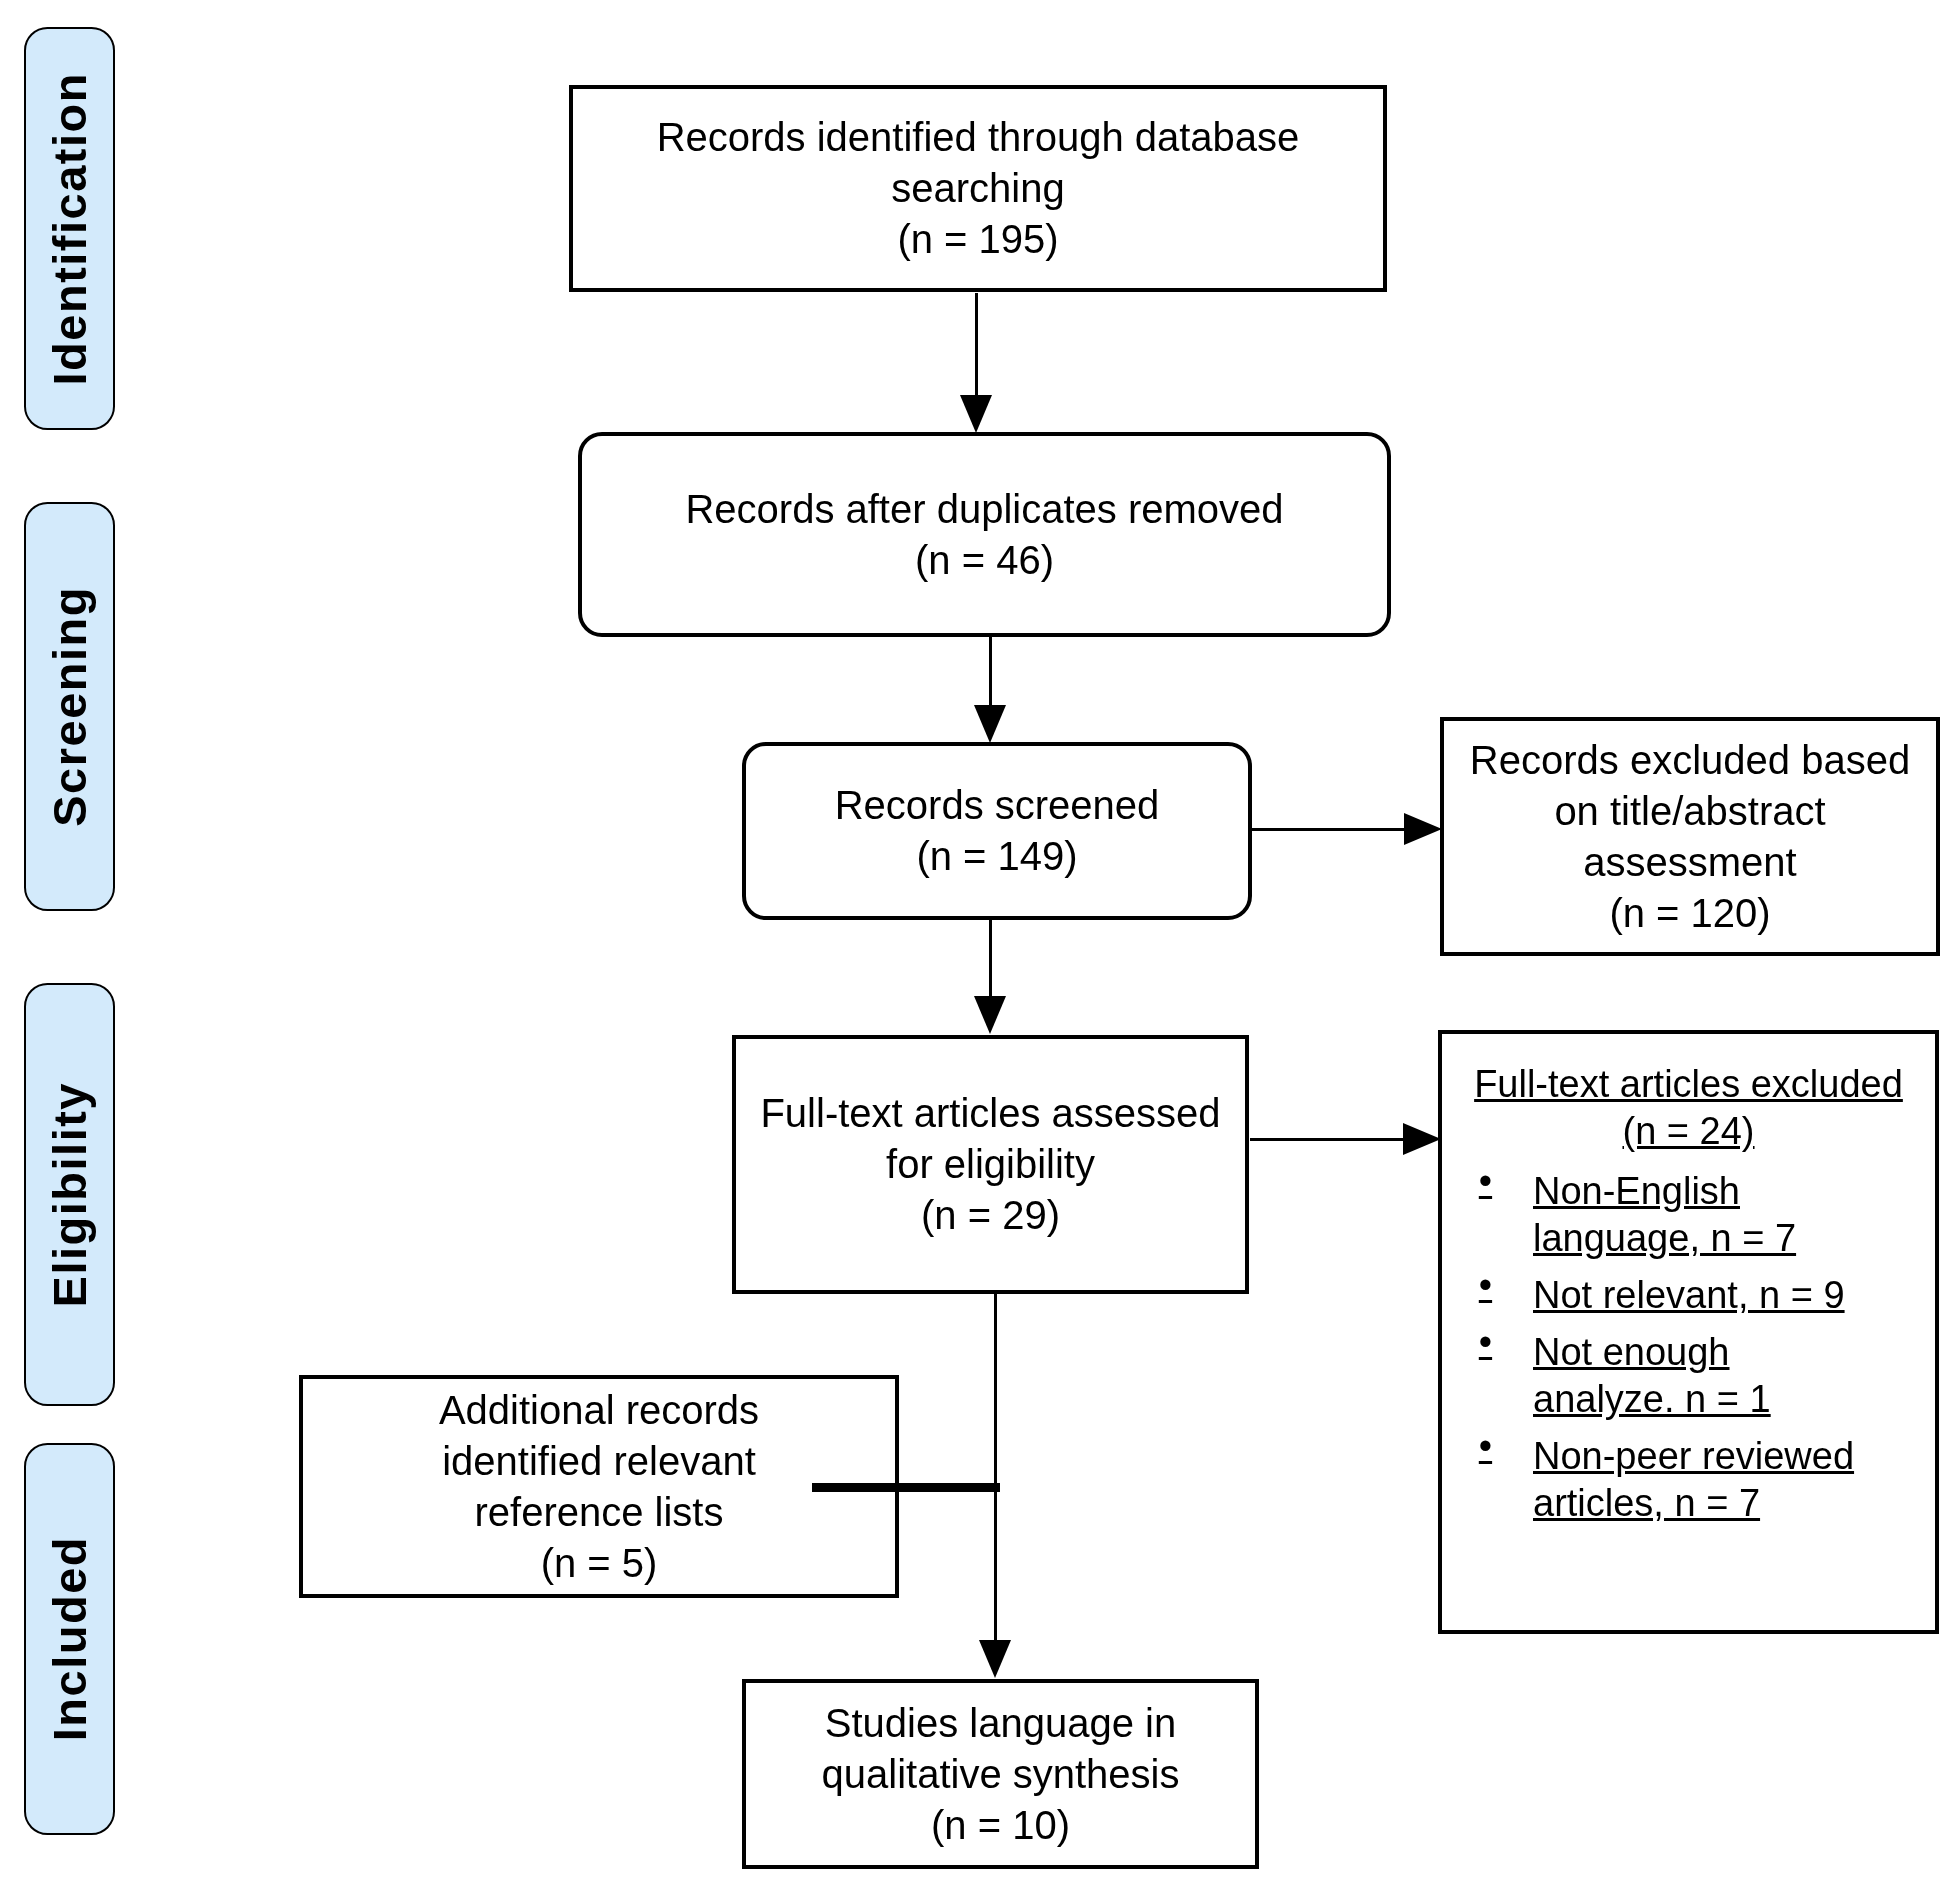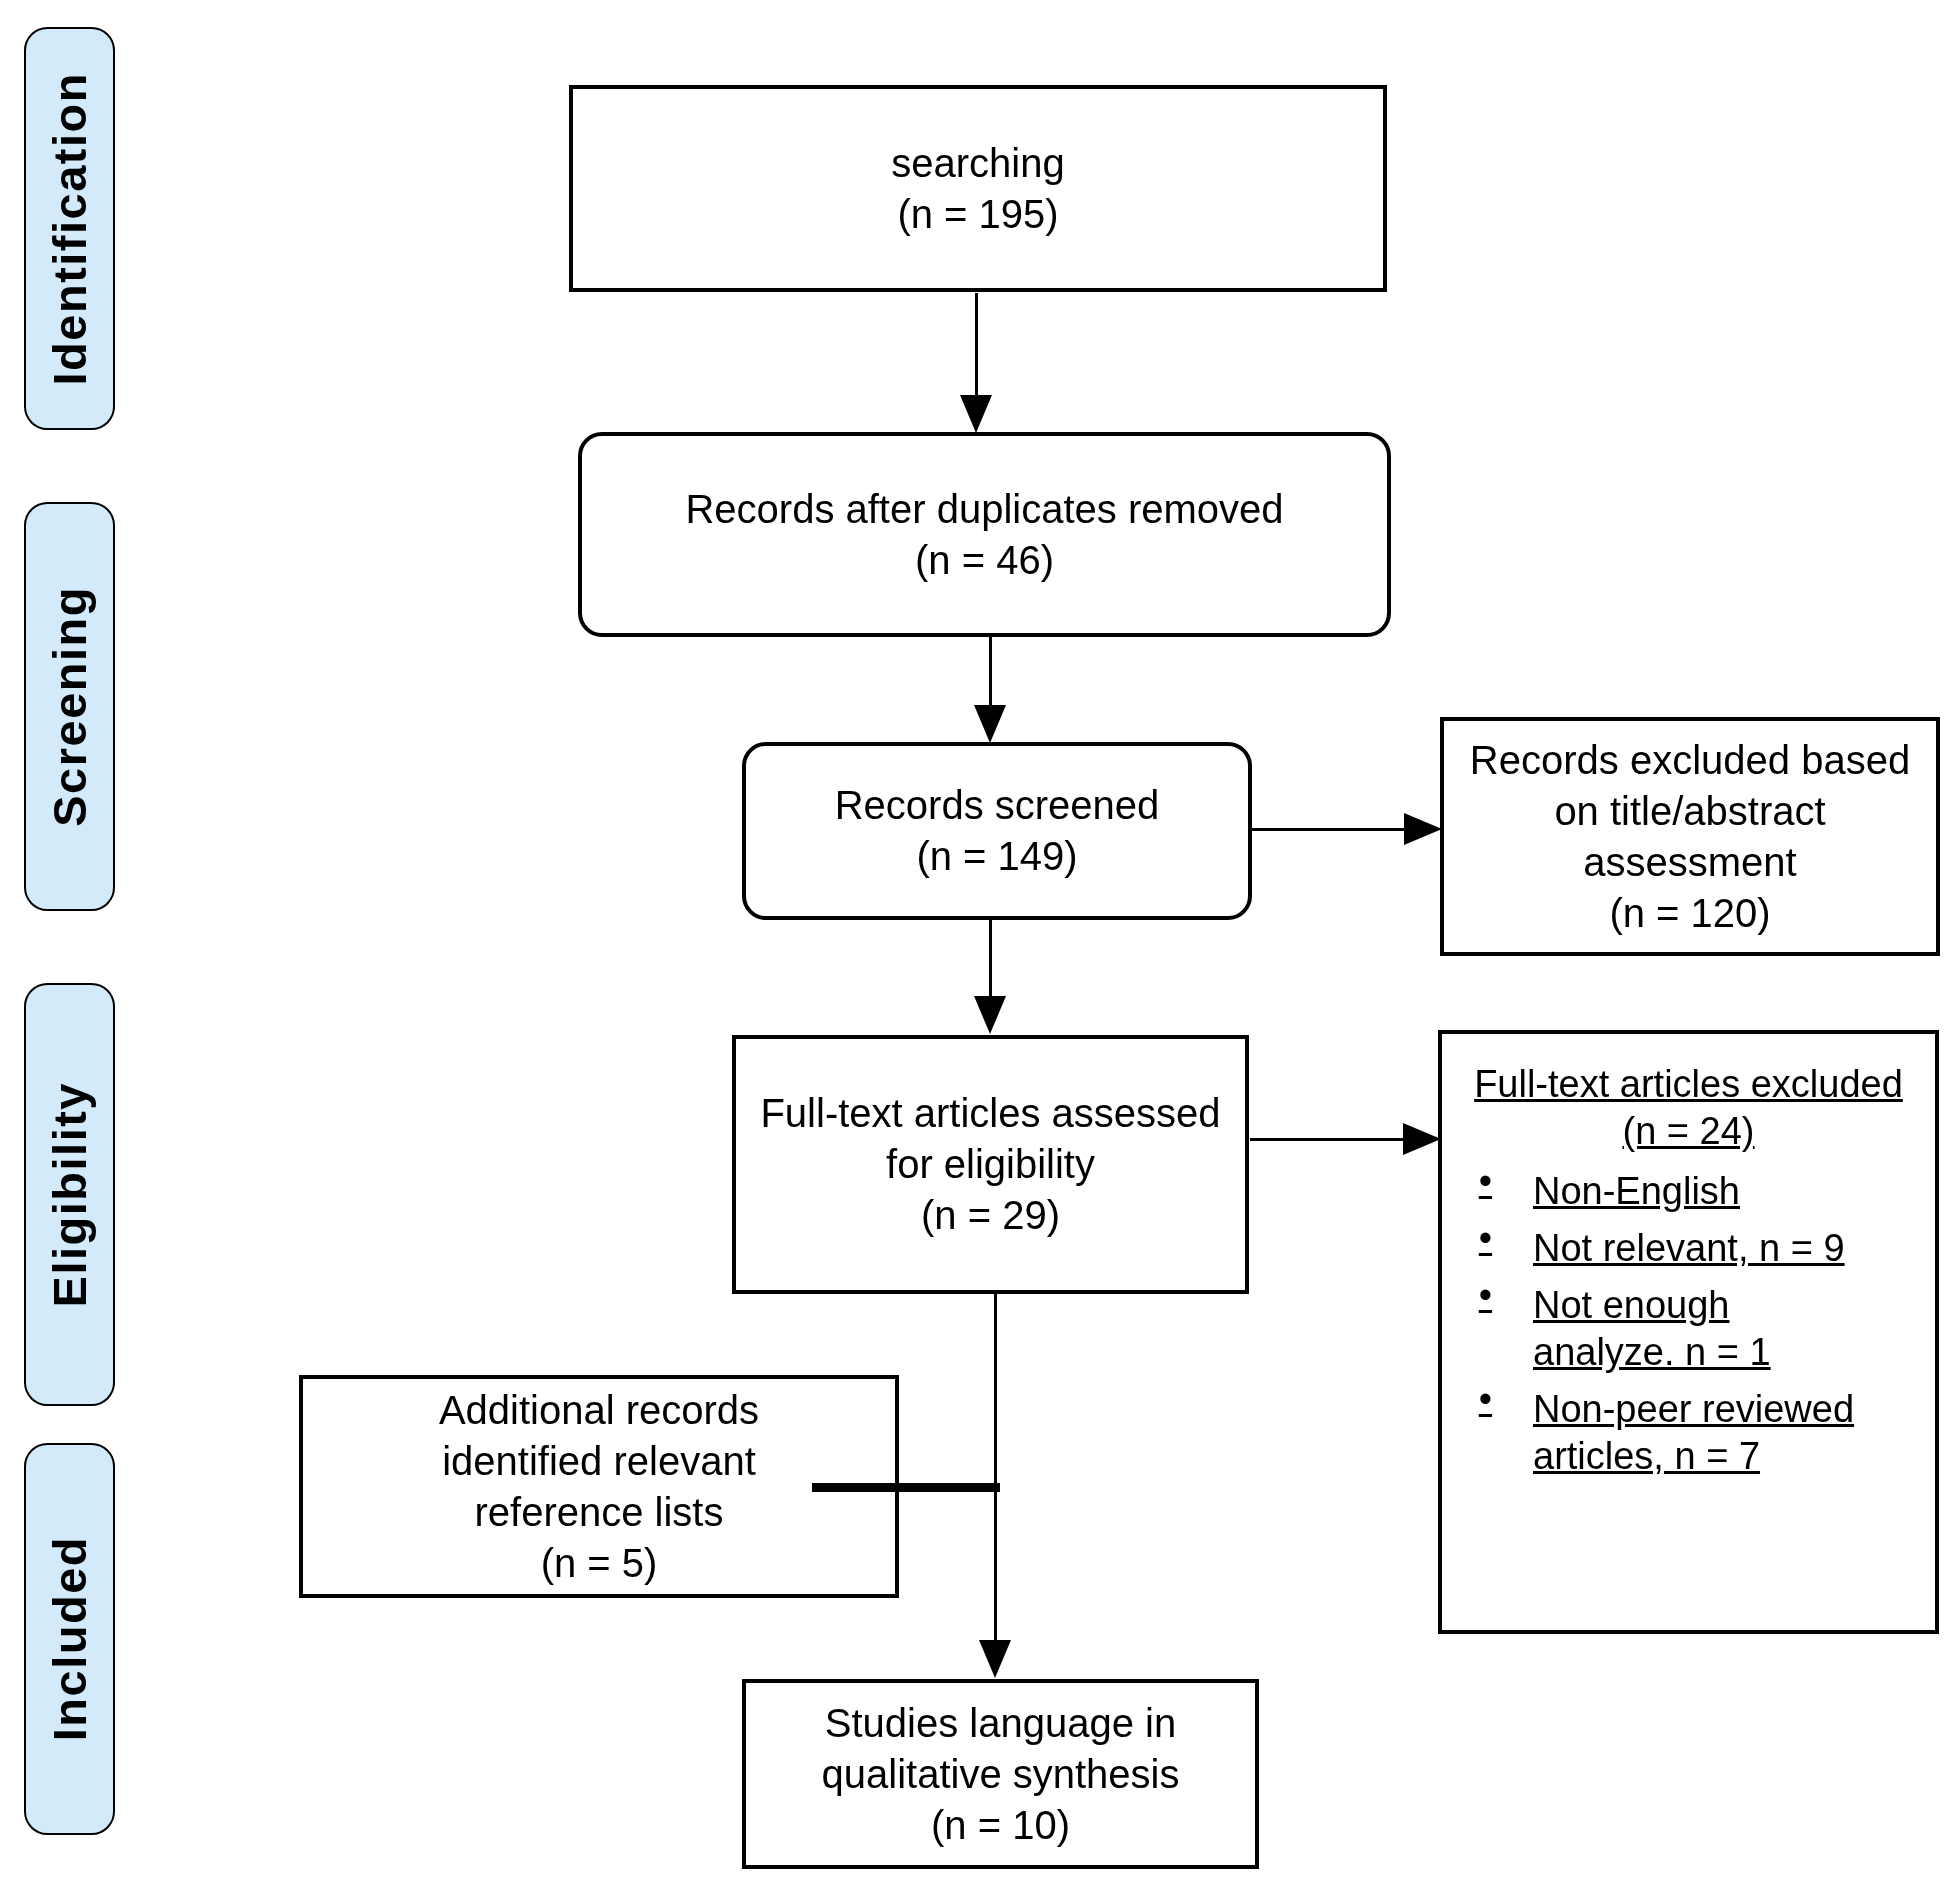--- a/index.html
+++ b/index.html
@@ -113,6 +113,7 @@
   </div>
 
   <div class="fbox" style="left:569px;top:85px;width:818px;height:207px;">
+    <span class="ln">Records identified through database</span>
     <span class="ln">searching</span>
     <span class="ln">(n = 195)</span>
   </div>

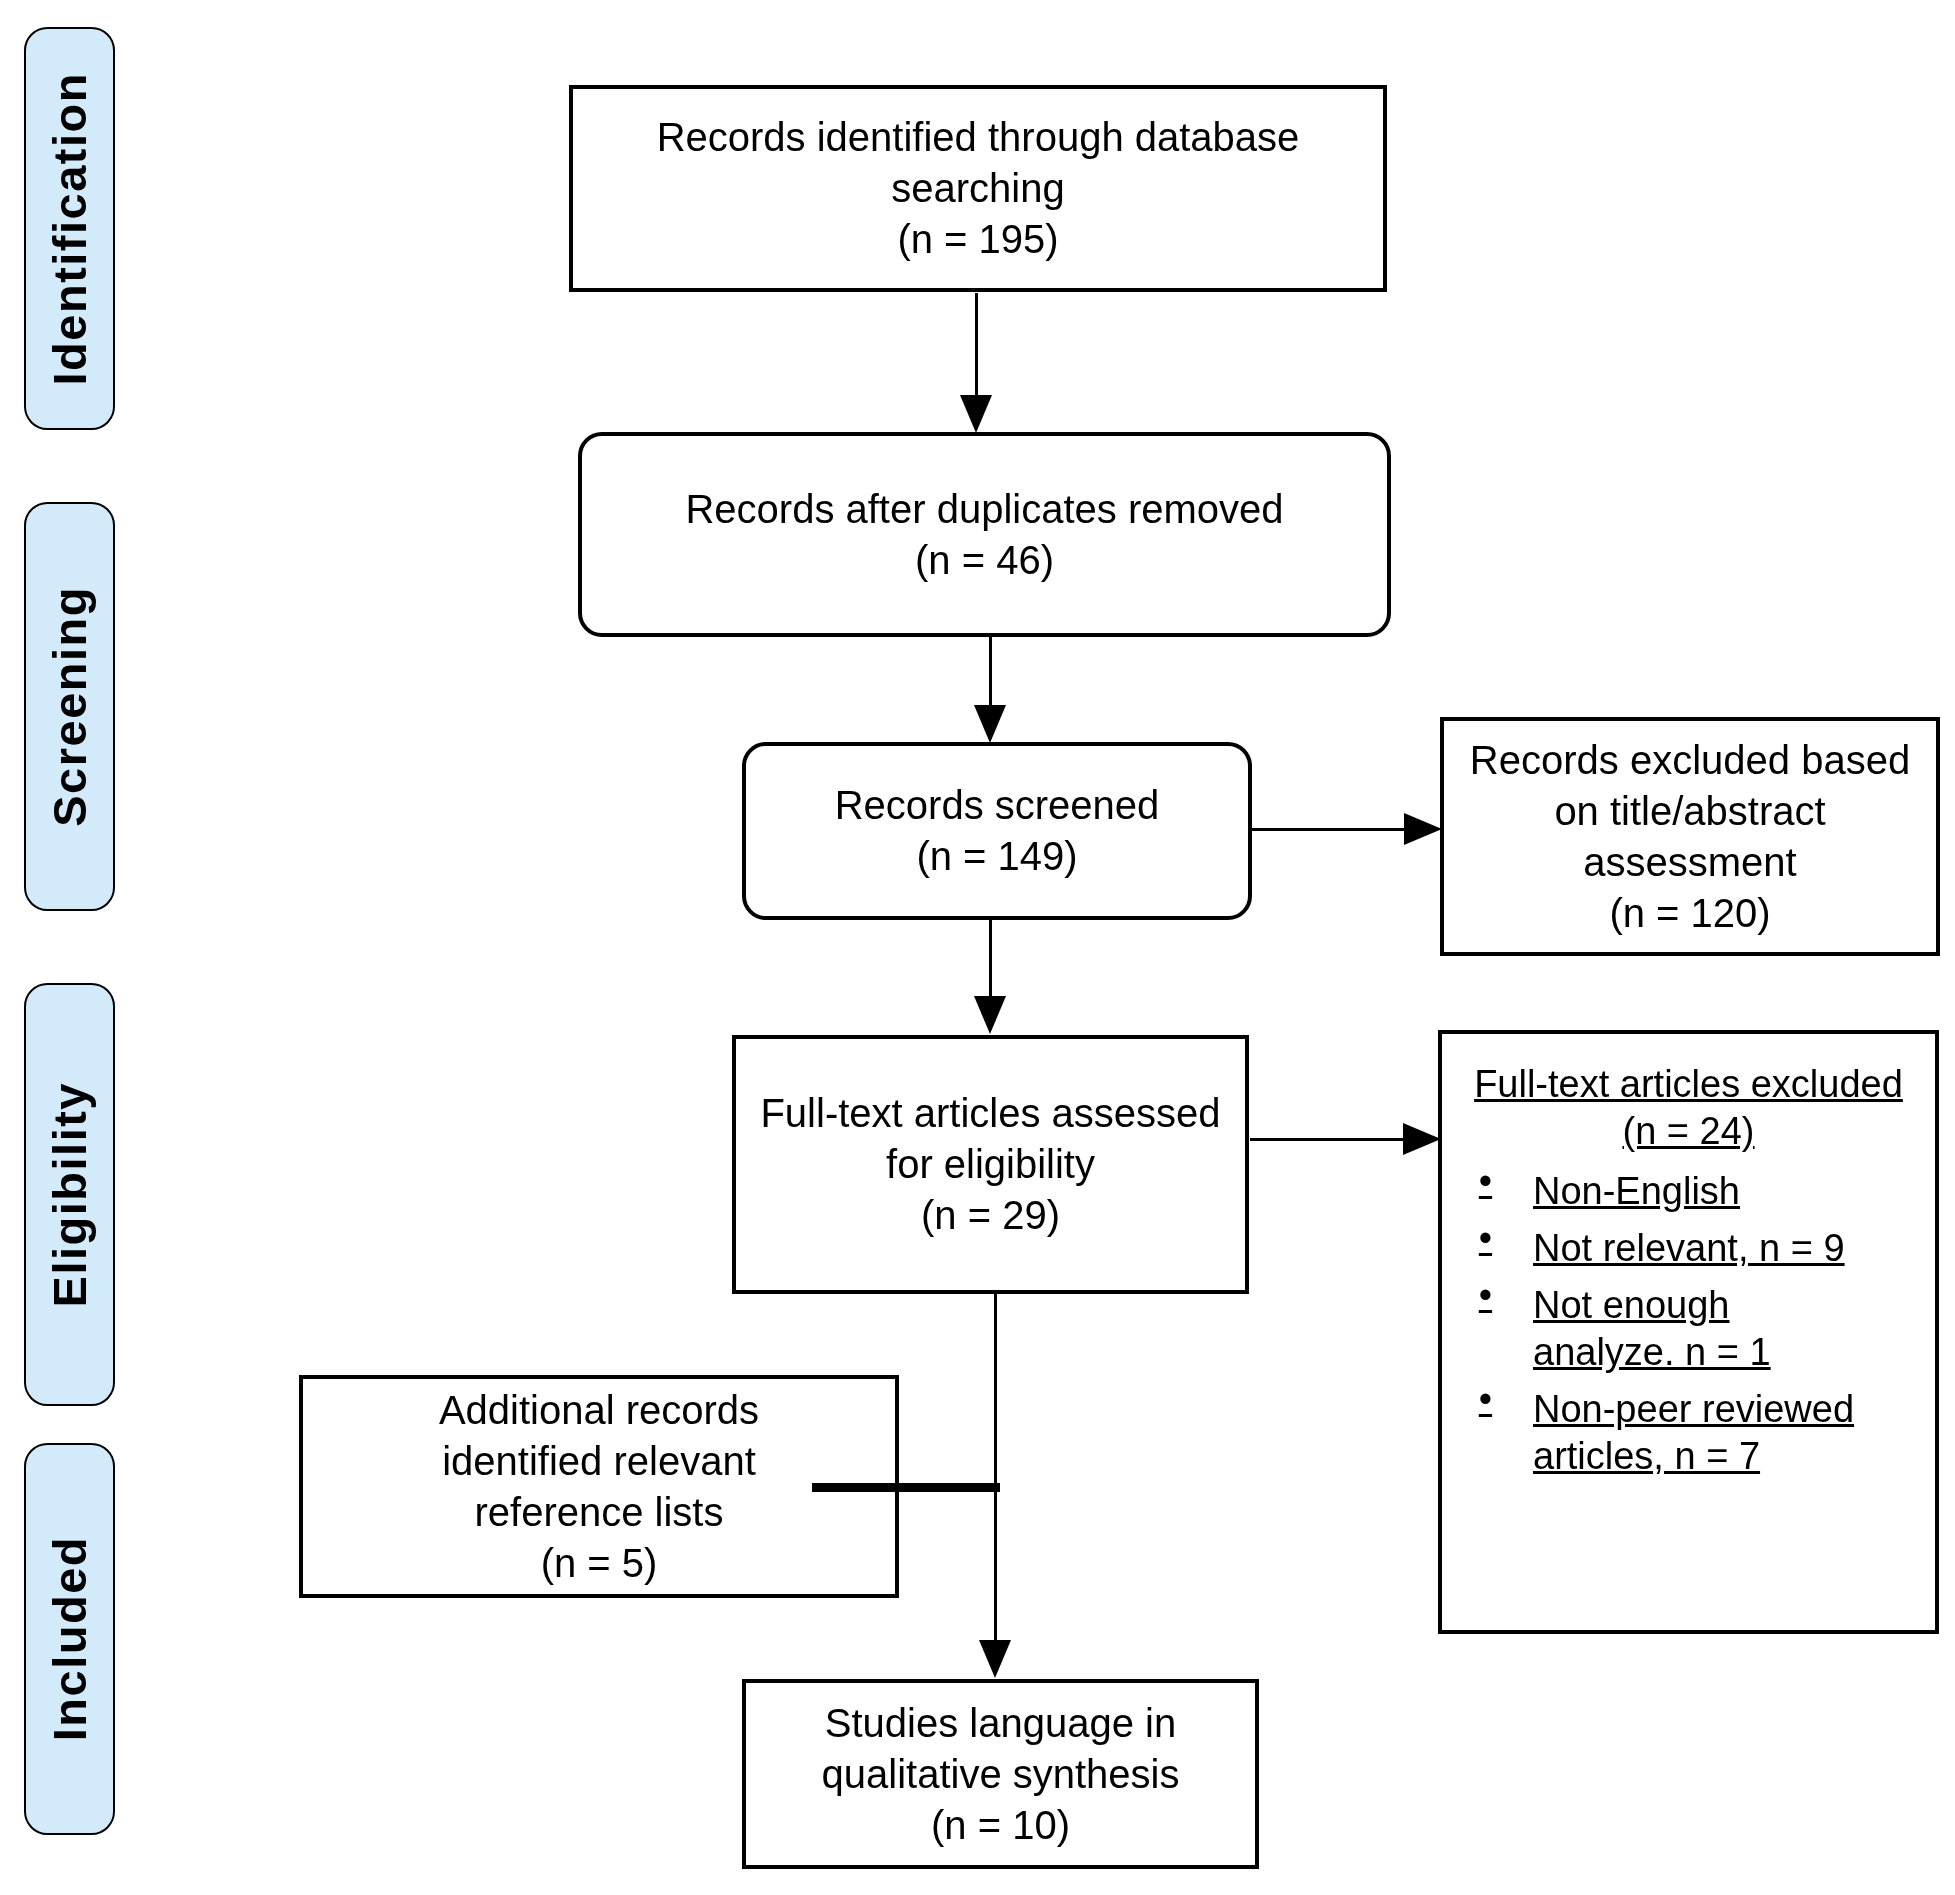--- a/index.html
+++ b/index.html
@@ -164,6 +164,7 @@
         <span class="dot">•</span>
         <span class="btext">
           <span class="ln">Non-English</span>
+          <span class="ln">language, n = 7</span>
         </span>
       </div>
       <div class="bullet">

